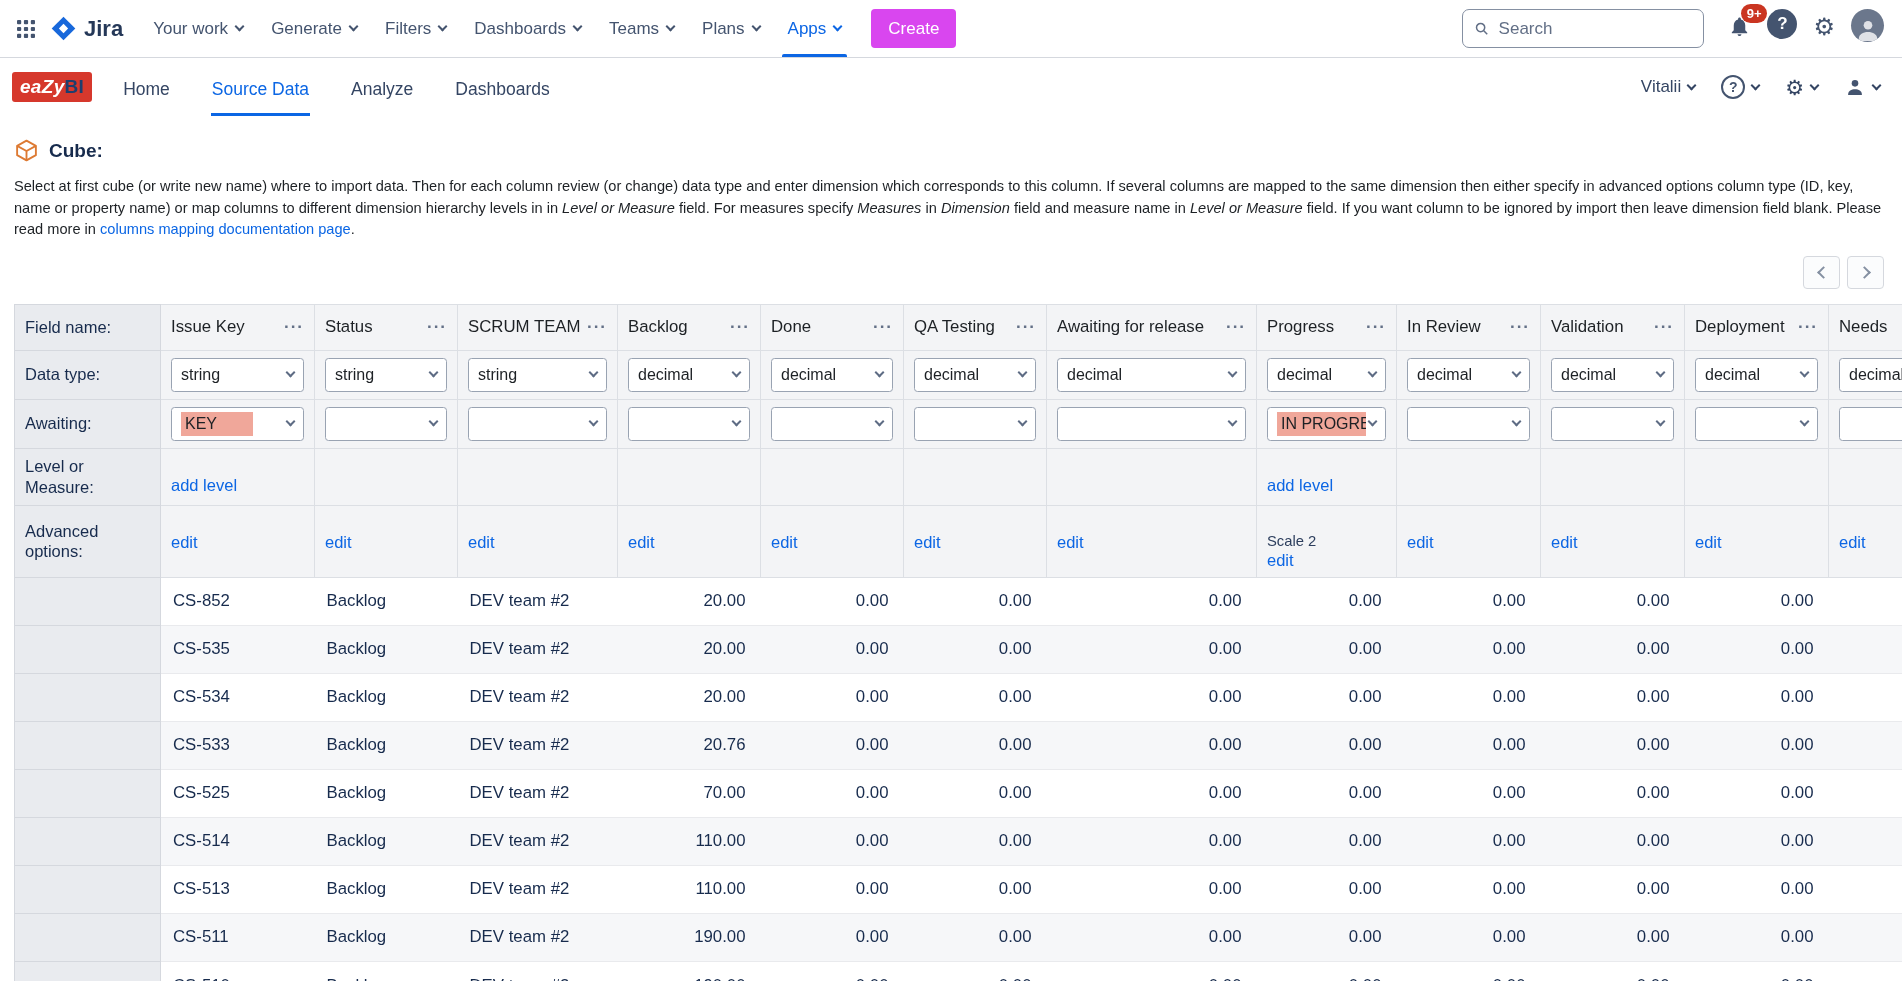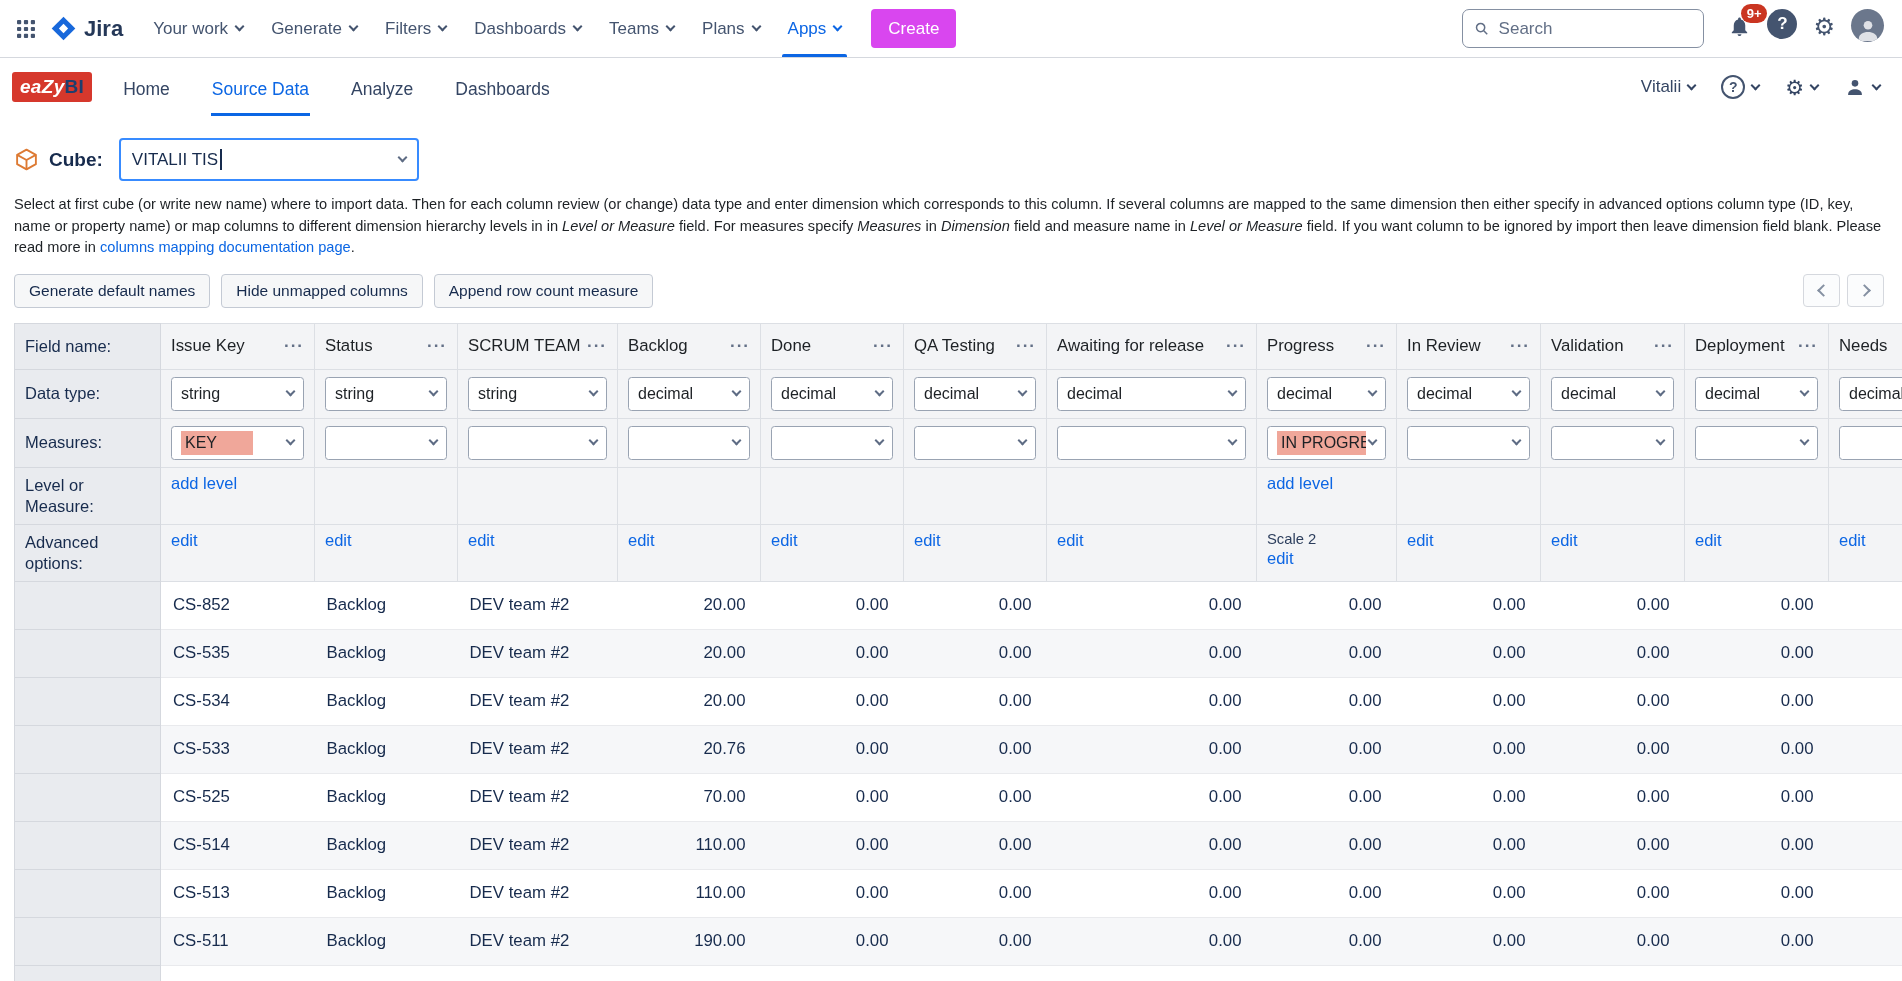--- a/index.html
+++ b/index.html
@@ -209,11 +209,6 @@
       <path d="M3 7.5 L12 12.5 L21 7.5 M12 12.5 V21.5"></path>
     </svg>
   <span class="cube-label">Cube:</span>
-  <div class="cube-select">
-    <span>VITALII TIS</span>
-    <span class="text-caret"></span>
-    <span class="chev"></span>
-  </div>
 </div>
 
 <p class="desc" id="description"><span>Select at first cube (or write new name) where to import data. Then for each column review (or change) data type and enter dimension which corresponds to this column. If several columns are mapped to the same dimension then either specify in advanced options column type (ID, key, name or property name) or map columns to different dimension hierarchy levels in in </span><span style="font-style: italic;">Level or Measure</span><span> field. For measures specify </span><span style="font-style: italic;">Measures</span><span> in </span><span style="font-style: italic;">Dimension</span><span> field and measure name in </span><span style="font-style: italic;">Level or Measure</span><span> field. If you want column to be ignored by import then leave dimension field blank. Please read more in </span><a class="doc-link">columns mapping documentation page</a><span>.</span></p>

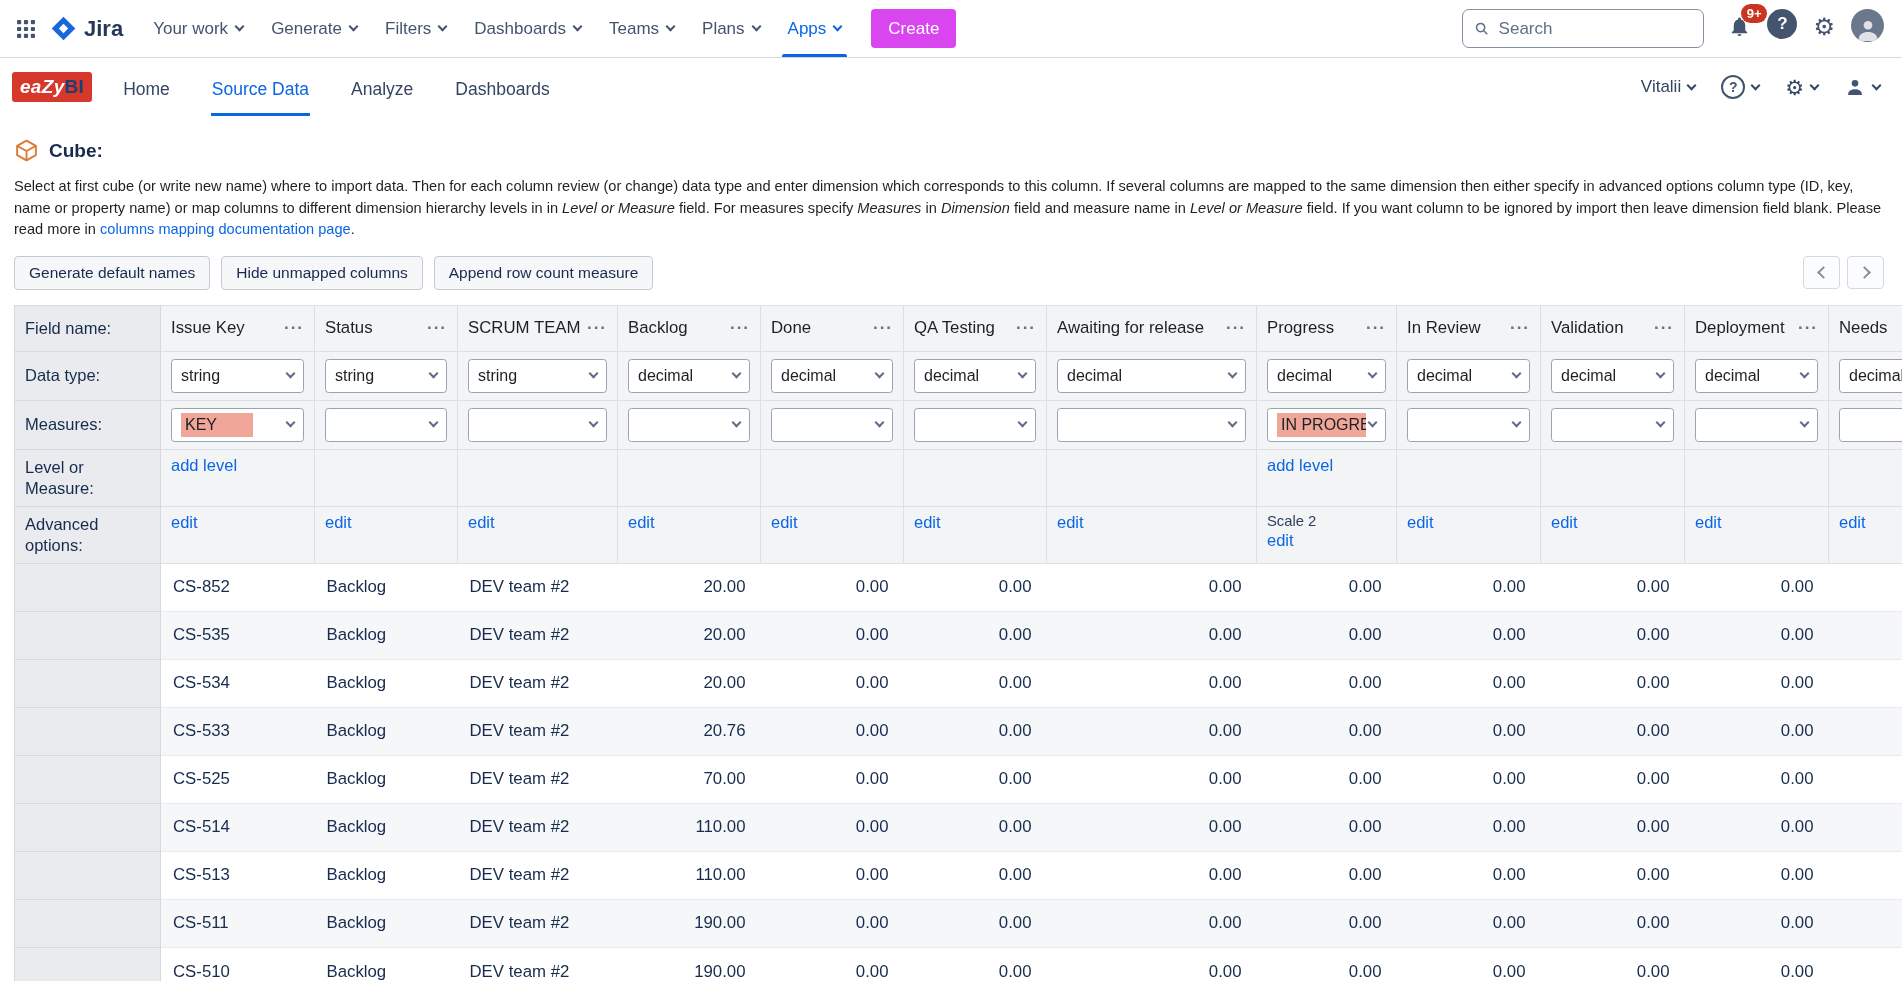--- a/index.html
+++ b/index.html
@@ -214,7 +214,6 @@
 <p class="desc" id="description"><span>Select at first cube (or write new name) where to import data. Then for each column review (or change) data type and enter dimension which corresponds to this column. If several columns are mapped to the same dimension then either specify in advanced options column type (ID, key, name or property name) or map columns to different dimension hierarchy levels in in </span><span style="font-style: italic;">Level or Measure</span><span> field. For measures specify </span><span style="font-style: italic;">Measures</span><span> in </span><span style="font-style: italic;">Dimension</span><span> field and measure name in </span><span style="font-style: italic;">Level or Measure</span><span> field. If you want column to be ignored by import then leave dimension field blank. Please read more in </span><a class="doc-link">columns mapping documentation page</a><span>.</span></p>
 
 <div class="actions-row">
-  <div id="actions-left"><button class="action-btn">Generate default names</button><button class="action-btn">Hide unmapped columns</button><button class="action-btn">Append row count measure</button></div>
   <div class="pager">
     <button>
         <span class="chev big left"></span>

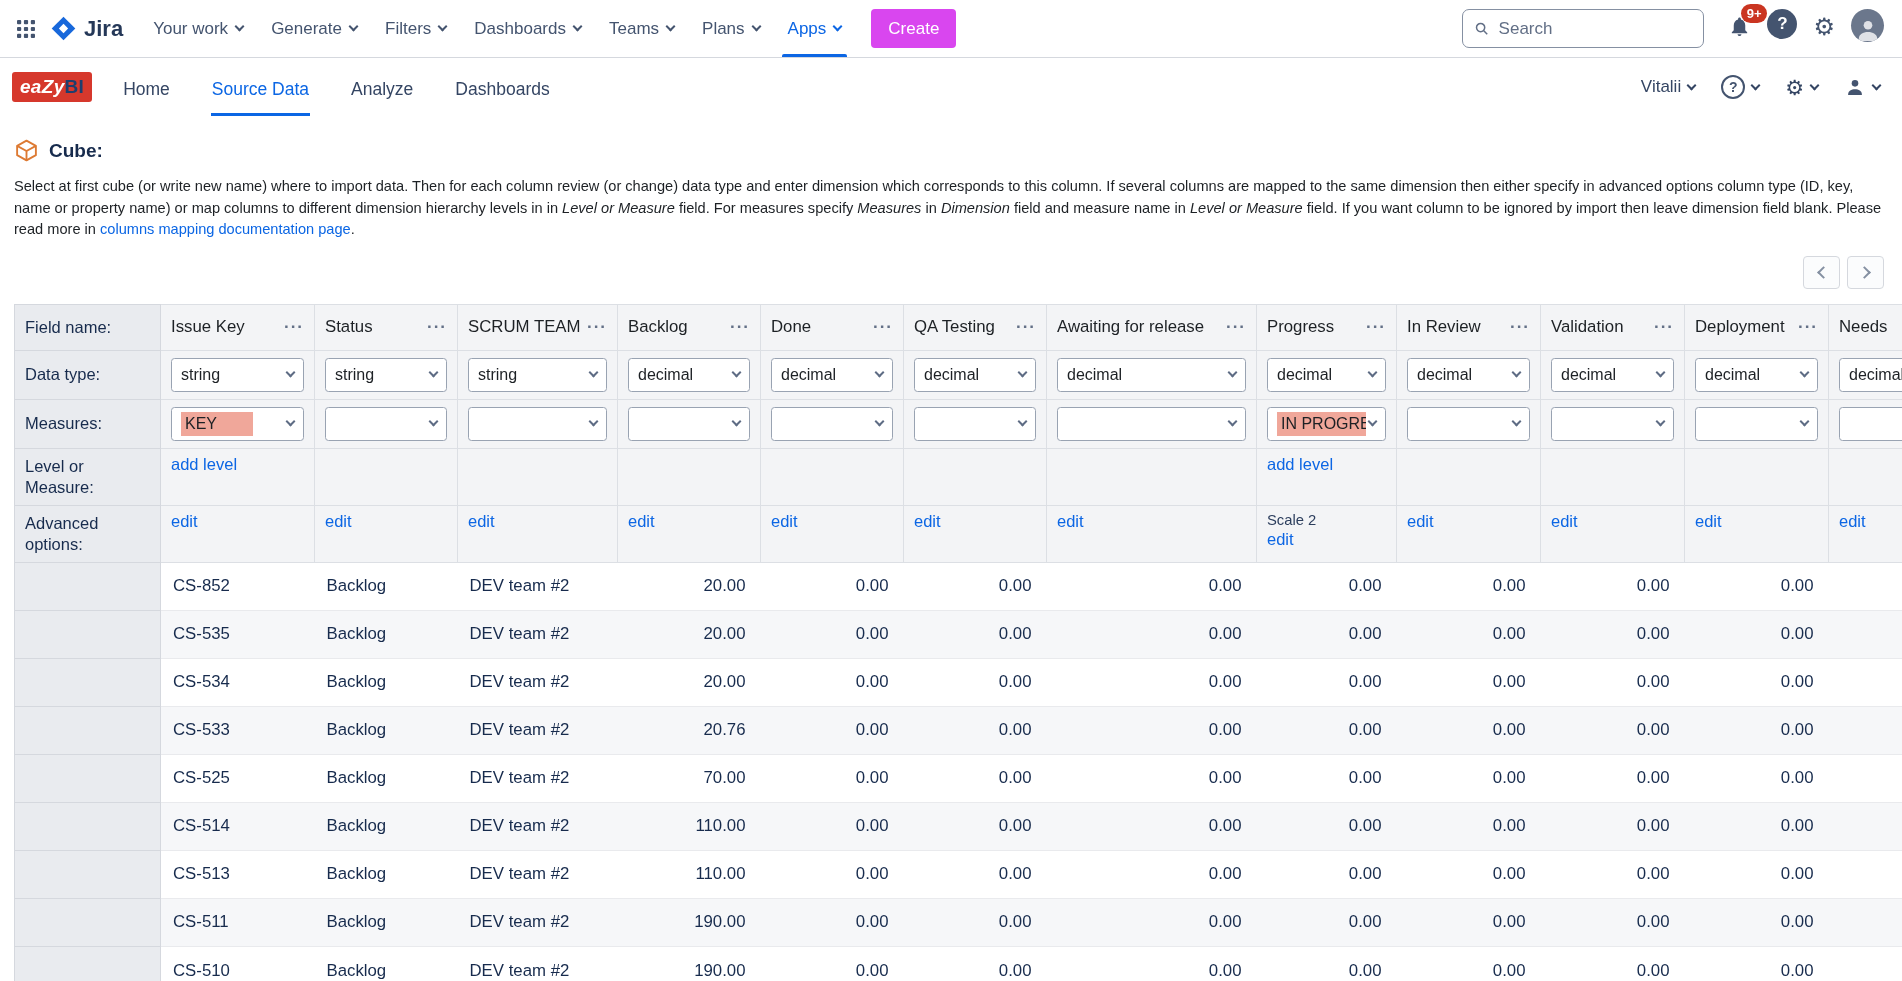--- a/index.html
+++ b/index.html
@@ -391,7 +391,7 @@
           </td>
         </tr>
         <tr class="hrow r-dim">
-          <th class="lbl">Measures:</th>
+          <th class="lbl">Awaiting:</th>
           <td class="hcell">
             <div class="sel">
               <span class="sel-text hl">KEY</span>

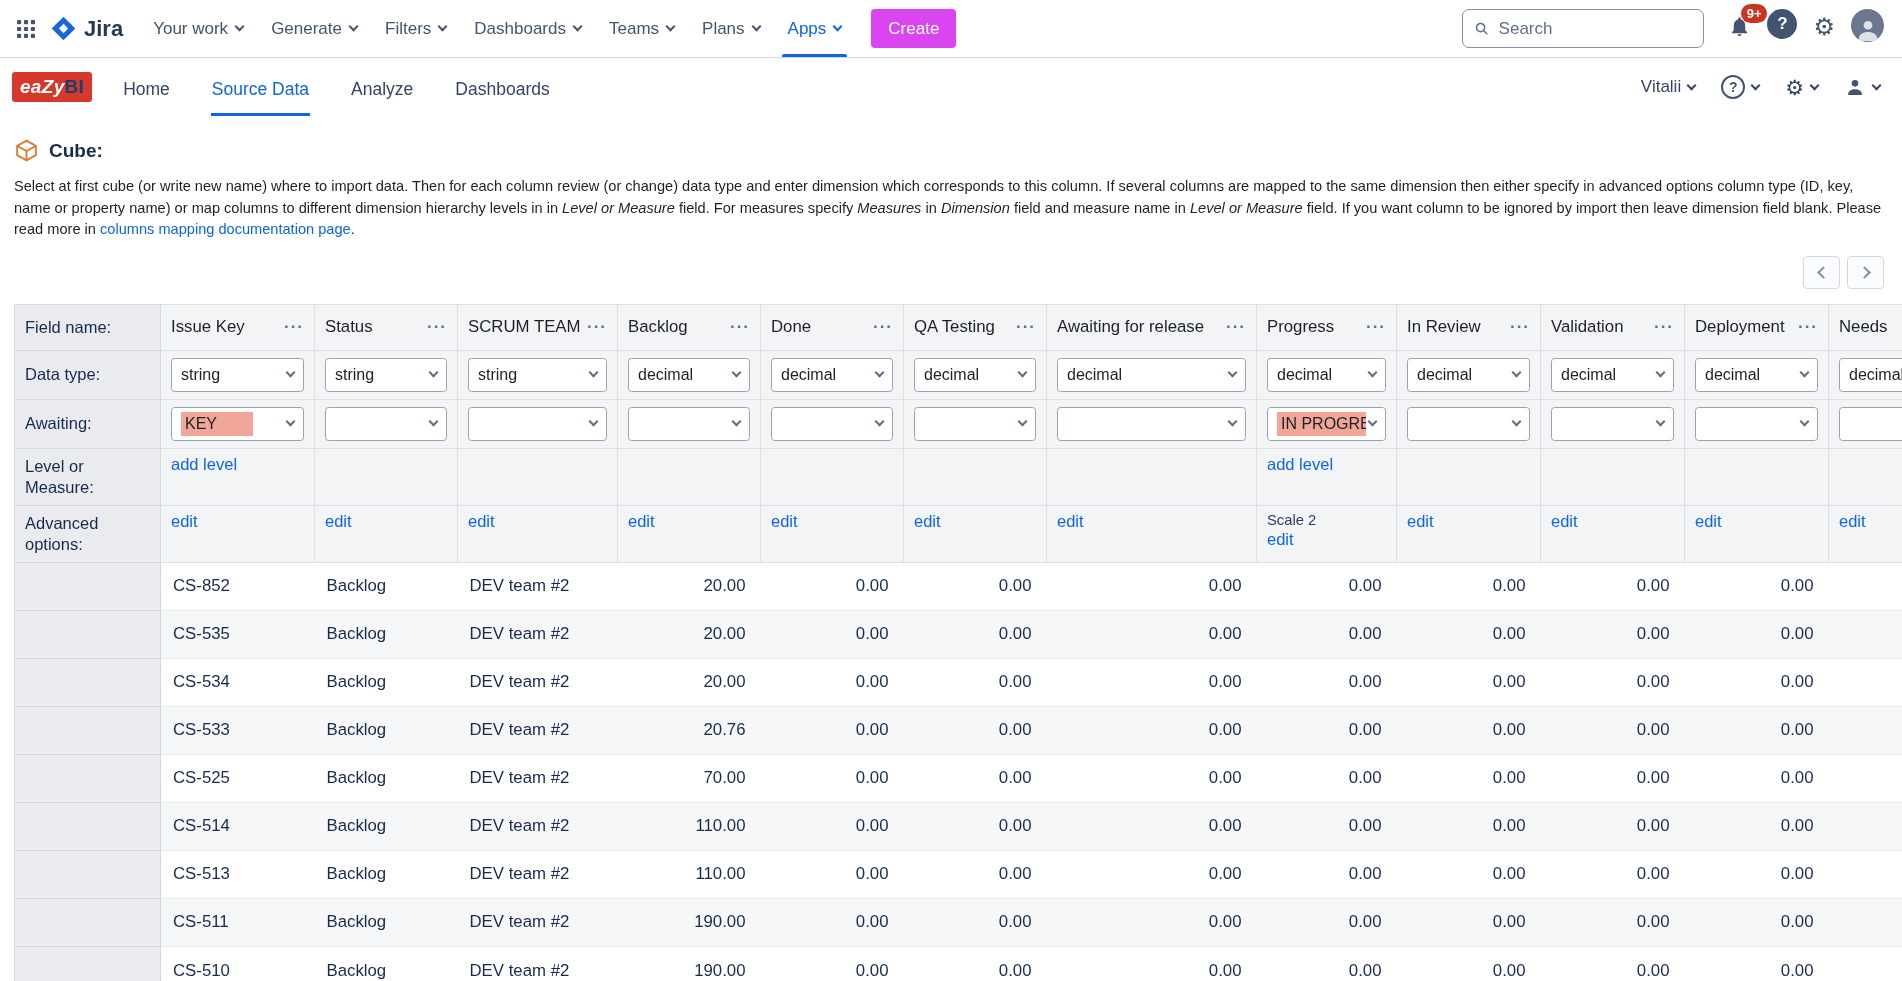--- a/index.html
+++ b/index.html
@@ -75,7 +75,7 @@
   .sel-text { white-space:nowrap; overflow:hidden; }
   .sel-text.hl { background:#F0A79A; padding:3px 4px; min-width:64%; max-width:calc(100% - 10px); }
   .sel .sel-chev { margin-left:auto; color:#5E6C84; }
-  .r-level td.hcell, .r-adv td.hcell { vertical-align:top; padding-top:6px; }
+  .r-level td.hcell, .r-adv td.hcell { vertical-align:top; padding-top:27px; }
   .r-level th.lbl, .r-level td.hcell { height:57px; }
   .r-adv th.lbl, .r-adv td.hcell { height:57px; }
   .tlink { color:#0C66E4; font-size:16.5px; text-decoration:none; }

